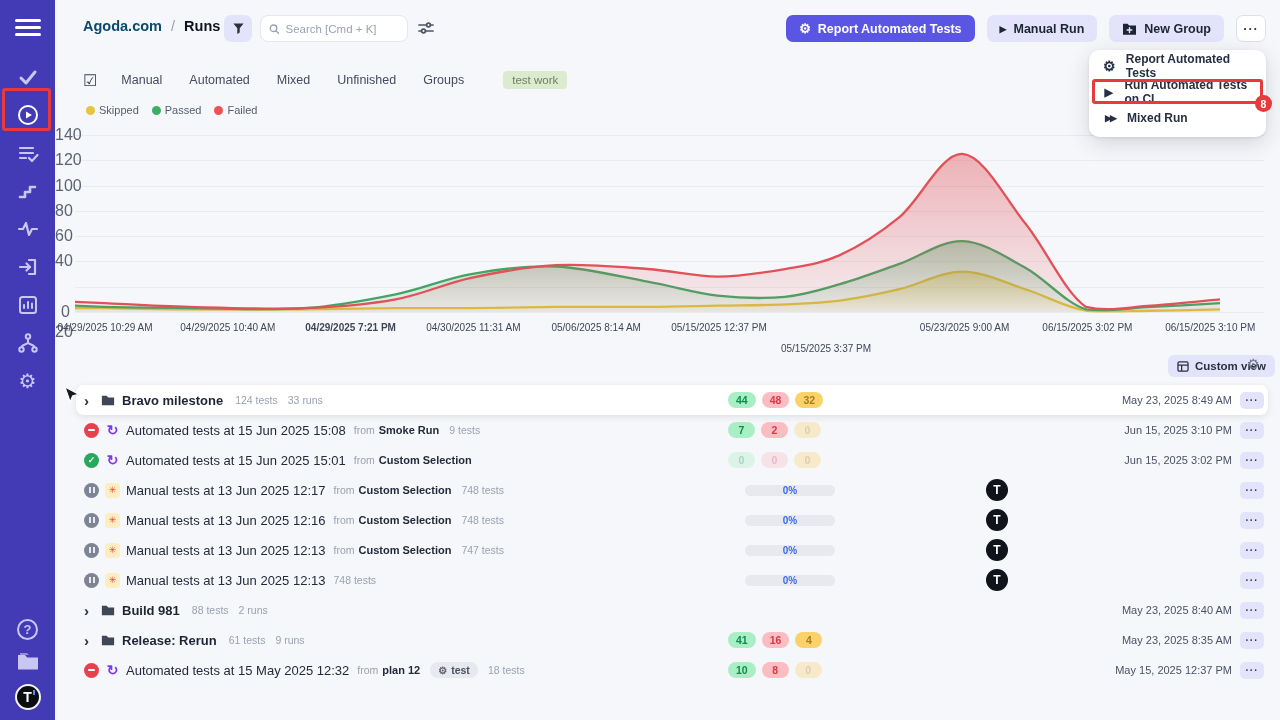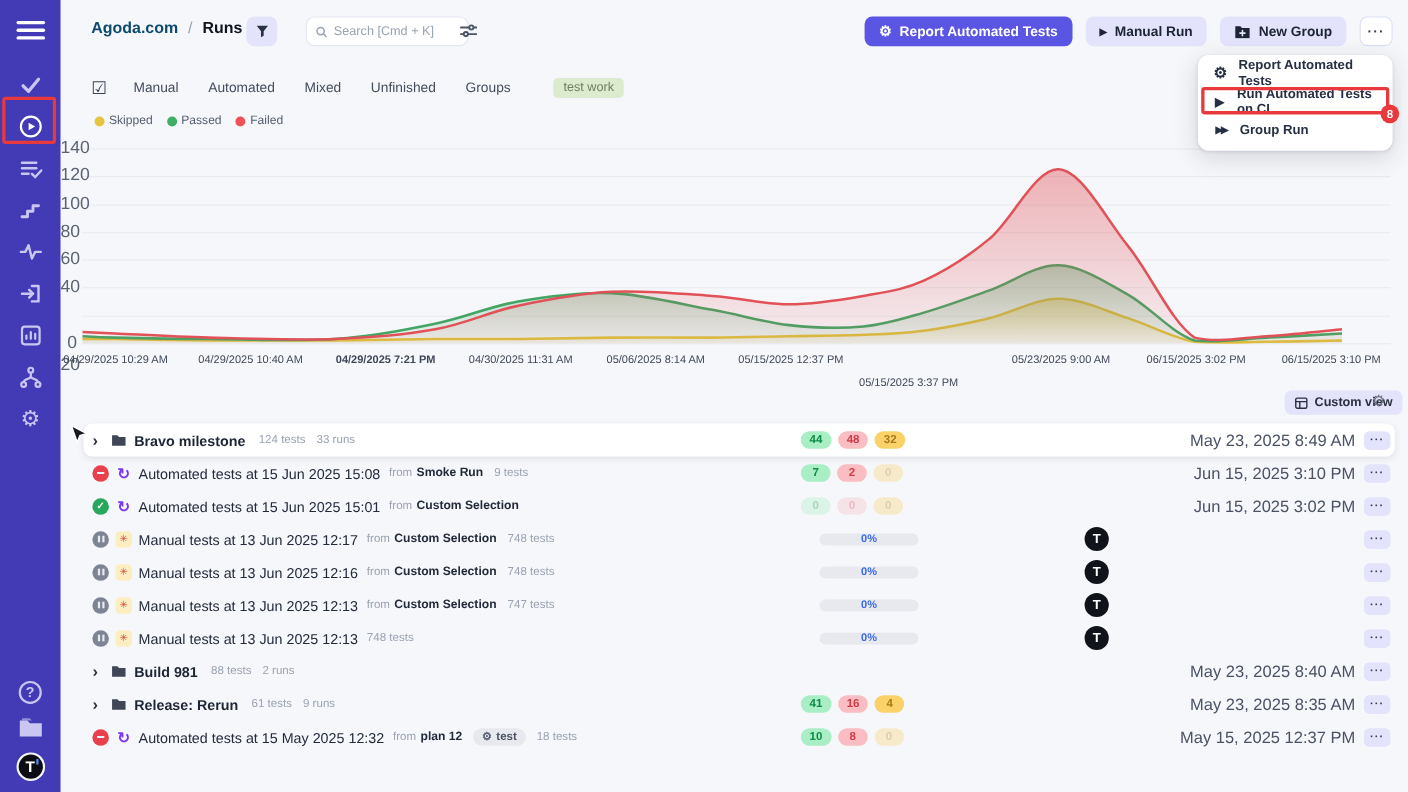--- a/index.html
+++ b/index.html
@@ -28,7 +28,7 @@
   .crumbs { position:absolute; left:28px; top:18px; font-size:14.5px; font-weight:bold; }
   .crumb-proj { color:#0c4a6e; } .crumb-sep { color:#9aa2b1; margin:0 5px; font-weight:normal; } .crumb-page { color:#10141f; }
   .filter-btn { position:absolute; left:169px; top:15px; width:28px; height:27px; background:#e3e4fb; border:none; border-radius:7px; display:flex; align-items:center; justify-content:center; cursor:pointer; }
-  .searchbox { position:absolute; left:205px; top:15px; width:148px; height:27px; background:#fff; border:1px solid #e4e6f0; border-radius:8px; display:flex; align-items:center; padding:0 8px; gap:6px;margin-left:18px; }
+  .searchbox { position:absolute; left:205px; top:15px; width:148px; height:27px; background:#fff; border:1px solid #e4e6f0; border-radius:8px; display:flex; align-items:center; padding:0 8px; gap:6px; }
   .searchbox input { border:none; outline:none; width:100%; font-size:11.5px; color:#333; font-family:"Liberation Sans",sans-serif; background:transparent; }
   .searchbox input::placeholder { color:#9aa3b2; }
   .sliders { position:absolute; left:363px; top:21px; }

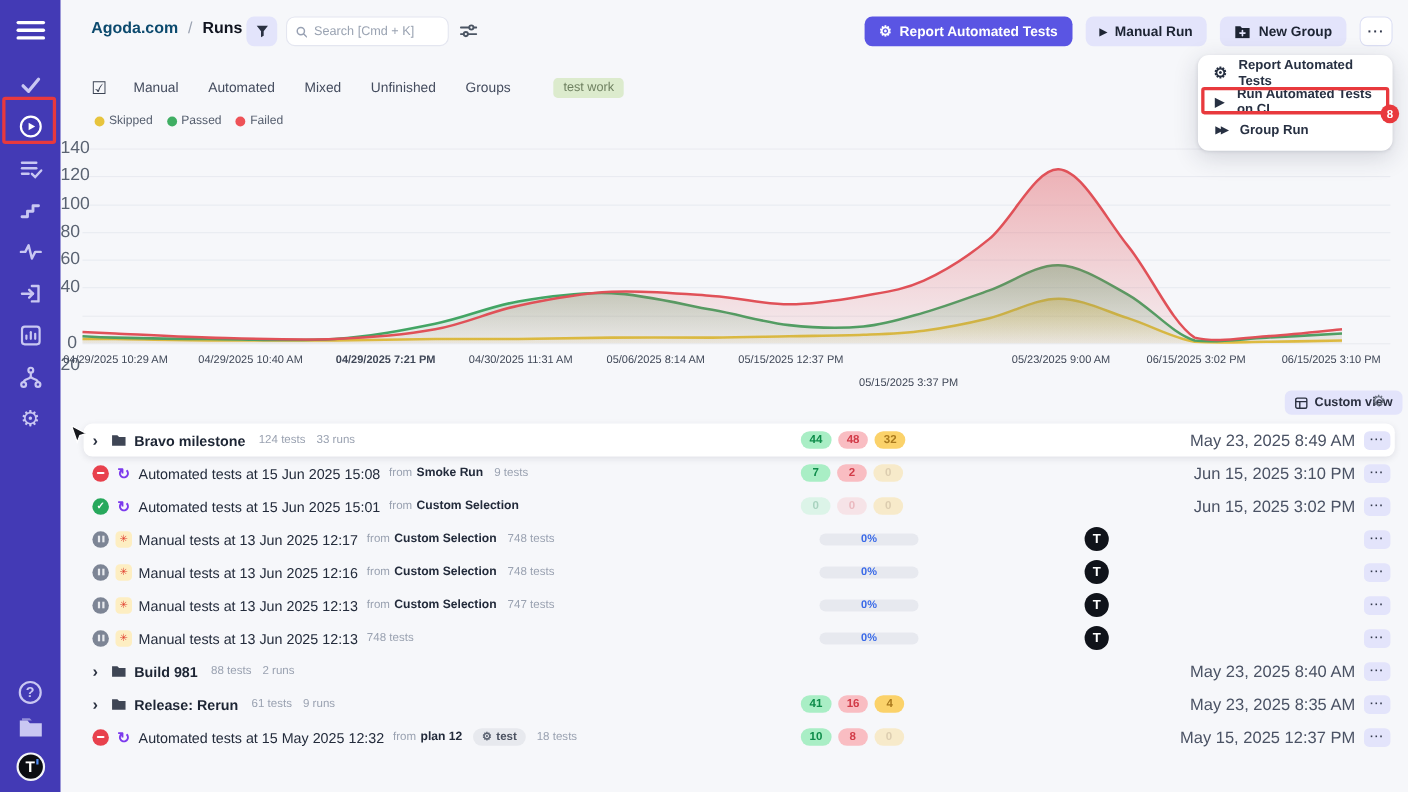--- a/index.html
+++ b/index.html
@@ -243,7 +243,7 @@
         </div>
         <div class="mitem">
           <span class="mico" style="letter-spacing: -2px; font-size: 9px;">▶▶</span>
-          <span>Group Run</span>
+          <span>Mixed Run</span>
         </div>
       </div>
     <div class="ann-menu"></div>

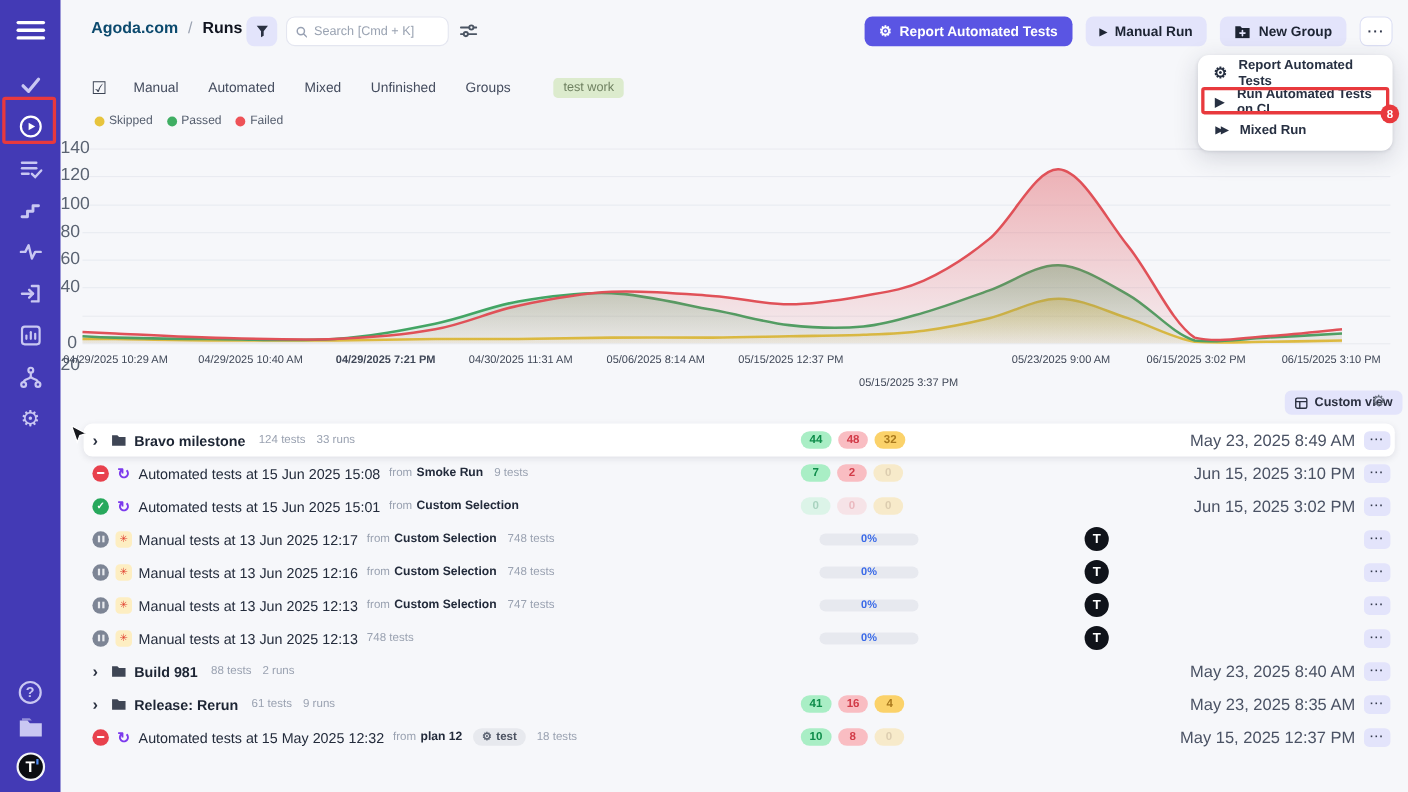--- a/index.html
+++ b/index.html
@@ -98,7 +98,7 @@
   .prog { position:absolute; left:669px; width:90px; height:11px; background:#e7e9ef; border-radius:6px; display:flex; align-items:center; justify-content:center; }
   .prog b { font-size:10px; color:#3a6ae8; }
   .avatarT { position:absolute; left:910px; width:22px; height:22px; background:#10131a; border-radius:50%; color:#fff; font-weight:bold; font-size:12px; display:flex; align-items:center; justify-content:center; }
-  .rdate { position:absolute; right:36px; font-size:15px; color:#4a5264; }
+  .rdate { position:absolute; right:36px; font-size:11px; color:#4a5264; }
   .rdots { position:absolute; right:4px; width:24px; height:17px; background:#e3e4fb; border:none; border-radius:5px; color:#343a4d; font-weight:bold; font-size:10px; letter-spacing:1px; display:flex; align-items:center; justify-content:center; cursor:pointer; }
 </style>
 </head>

